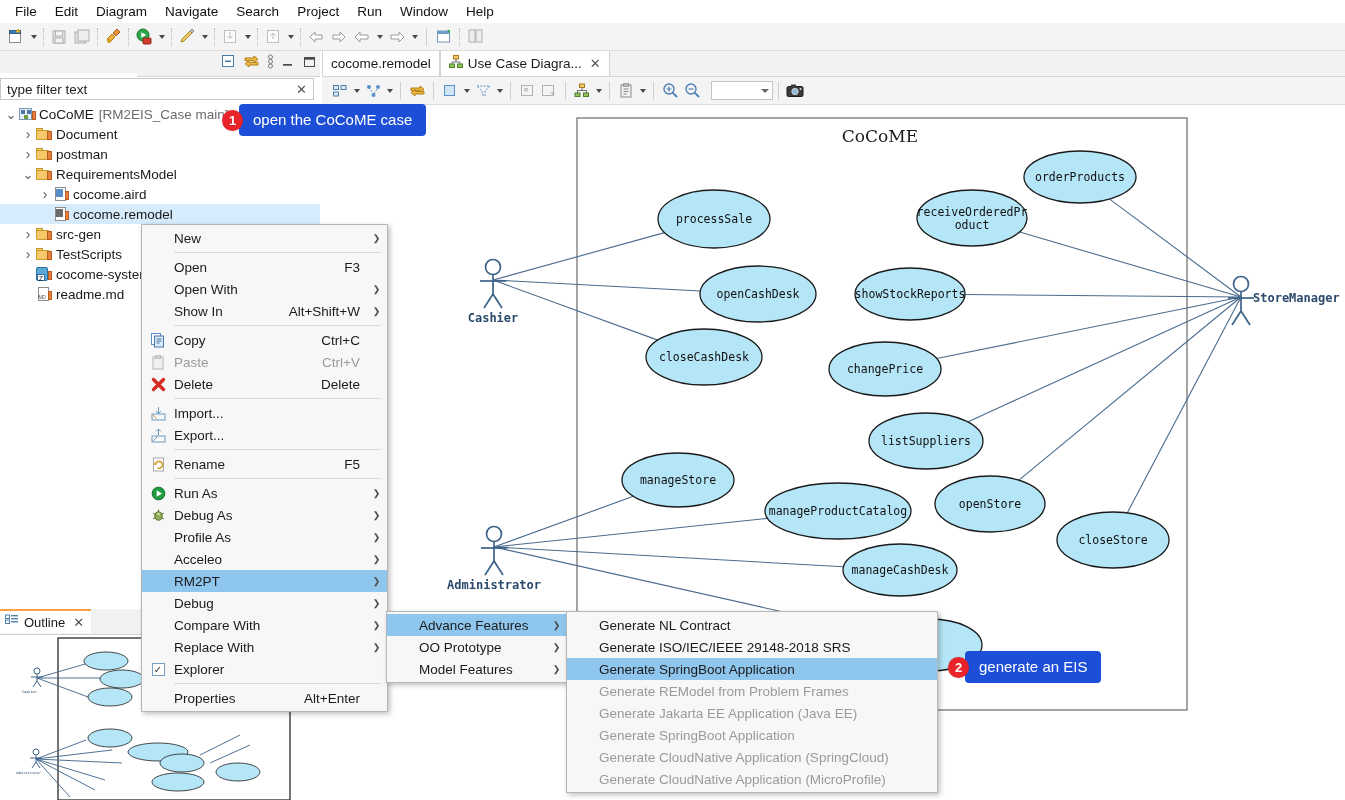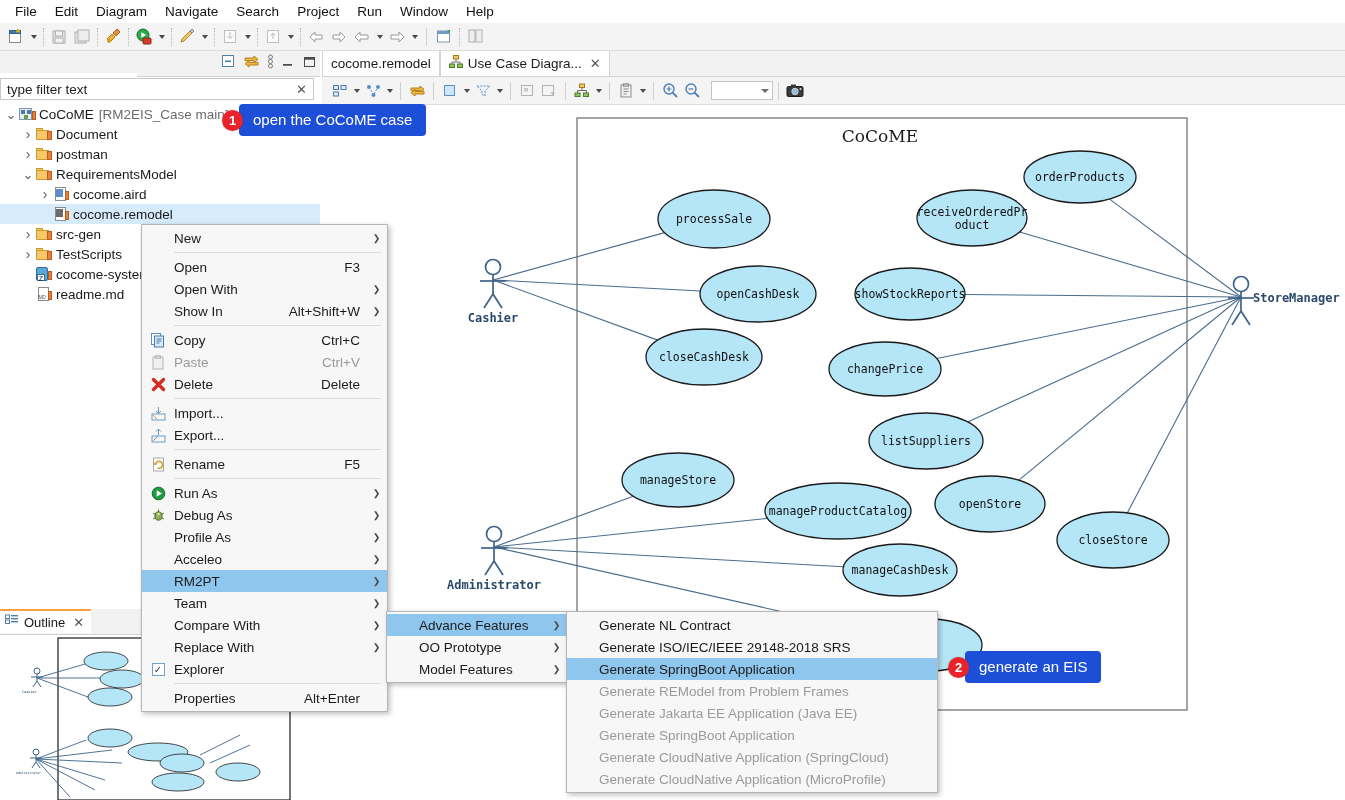--- a/index.html
+++ b/index.html
@@ -924,7 +924,7 @@
       </div>
       <div class="menu-item">
         <span class="mgutter"></span>
-        <span class="mlabel">Team</span>
+        <span class="mlabel">Debug</span>
         <span class="marrow" style="font-size: 9px;">❯</span>
       </div>
       <div class="menu-item">

